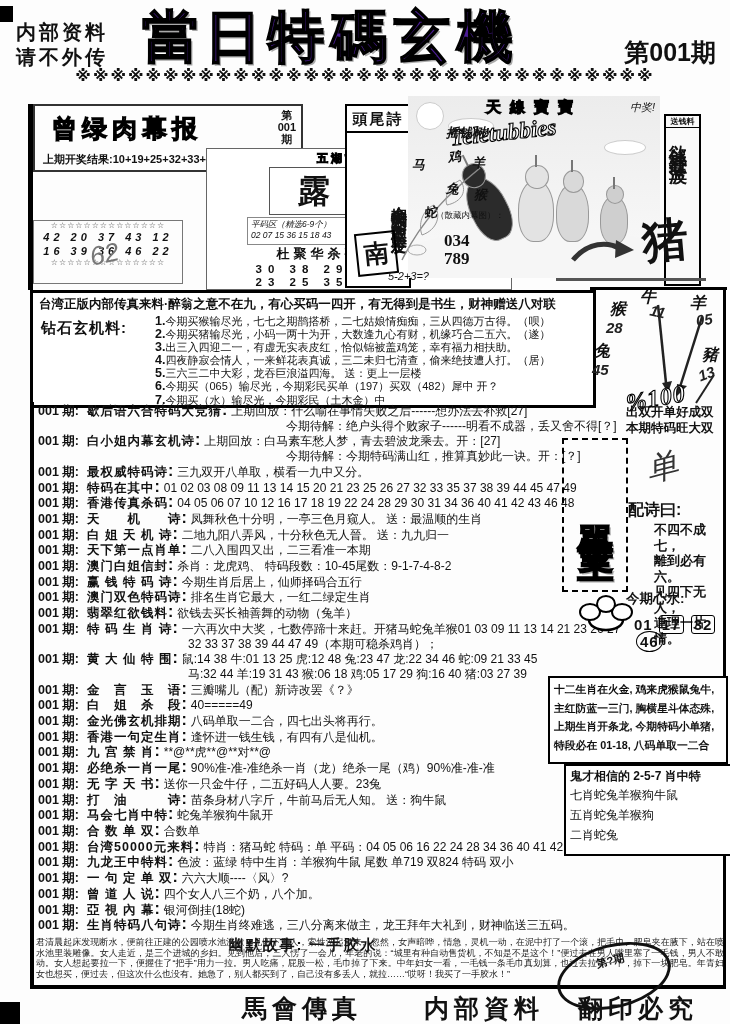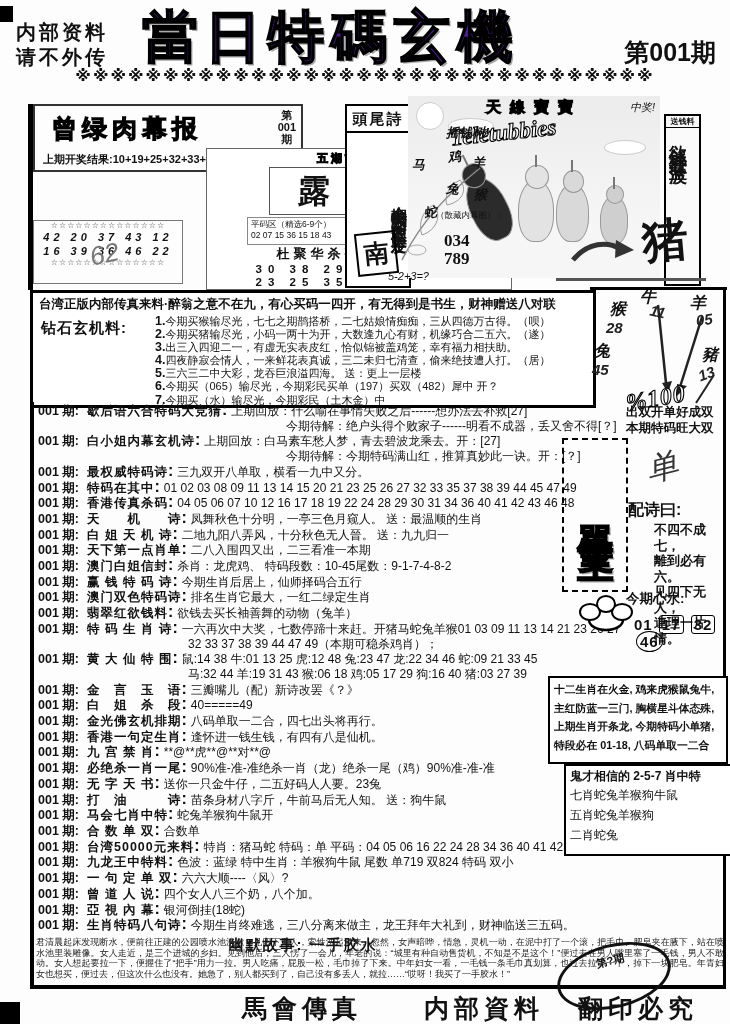--- a/index.html
+++ b/index.html
@@ -33,7 +33,7 @@
   .wh-char{font-size:32px;font-weight:bold;line-height:46px;}
   .wh-zf{left:172px;top:20px;font-size:15px;font-weight:bold;font-style:italic;line-height:21px;}
   .wh-art{left:254px;top:24px;font-size:28px;}
-  .wh-pm{left:40px;top:68px;width:170px;height:24px;border:1px solid #888;font-size:8.5px;line-height:11px;padding:1px 3px;}
+  .wh-pm{left:40px;top:68px;width:170px;height:24px;border:1px solid #888;font-size:8.5px;line-height:11px;padding:1px 3px;font-style:italic;}
   .du{left:22px;top:96px;width:180px;text-align:center;}
   .du-t{font-size:13px;font-weight:bold;letter-spacing:4px;}
   .du-r{font-size:11.5px;font-weight:bold;letter-spacing:6px;line-height:12.5px;}

